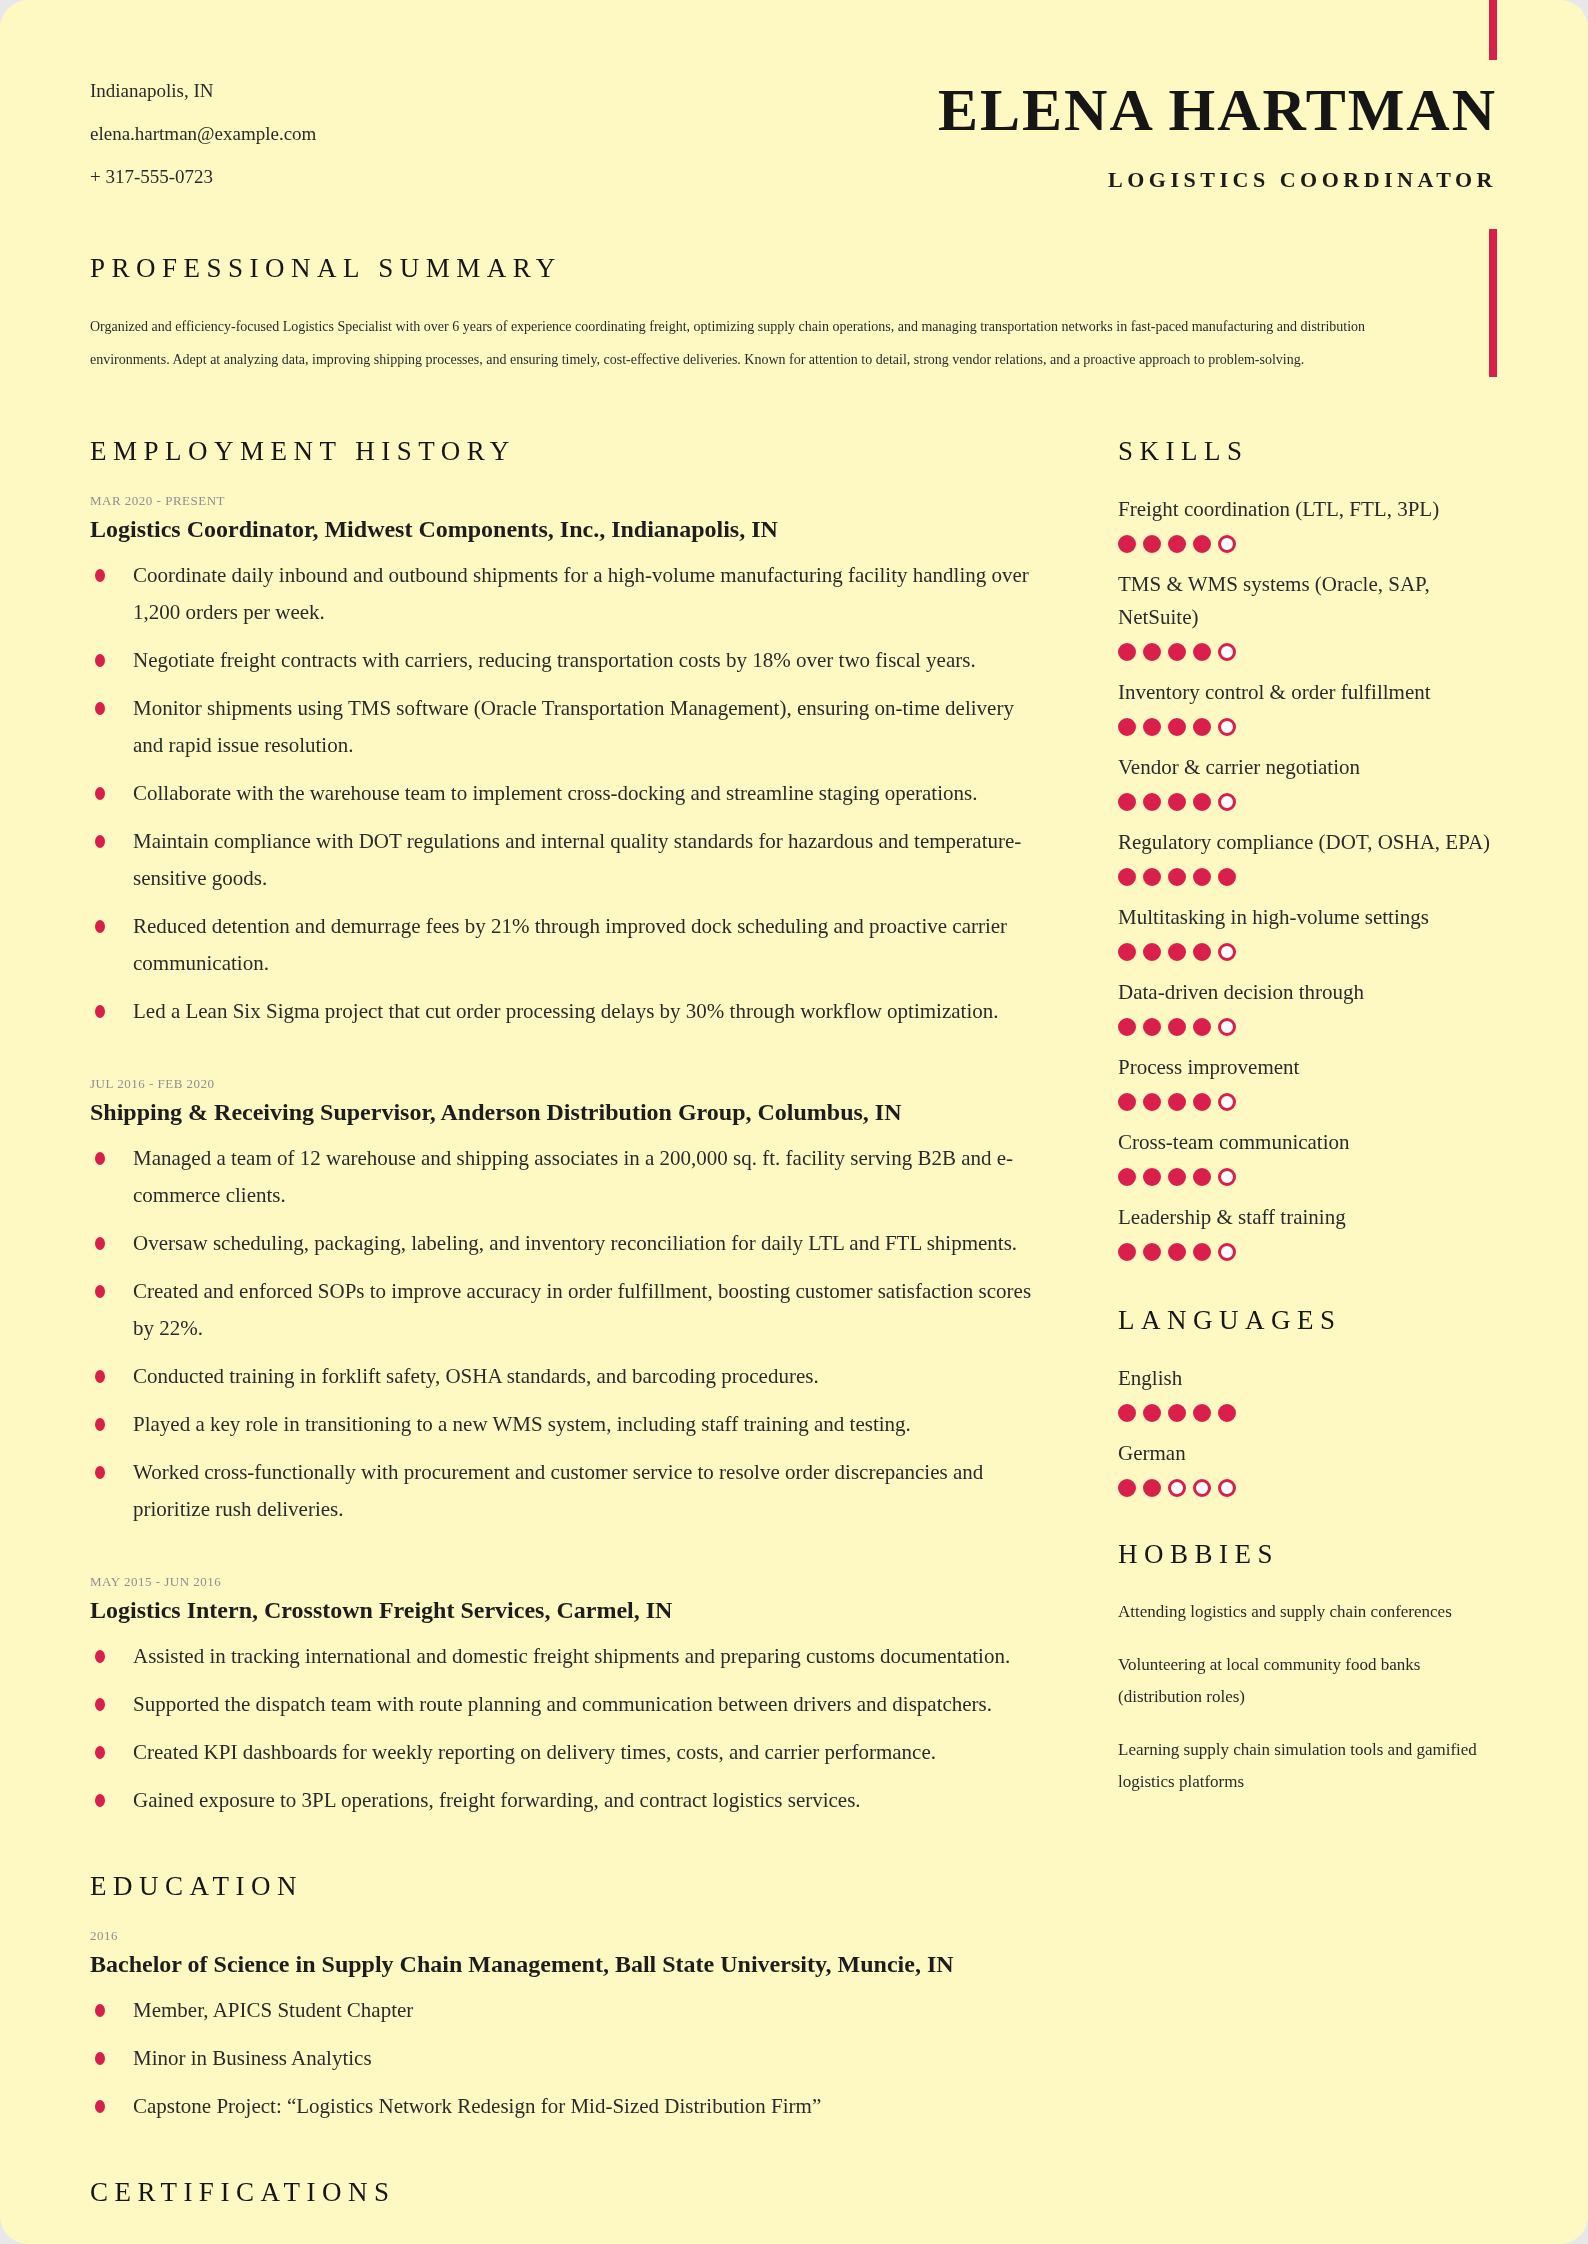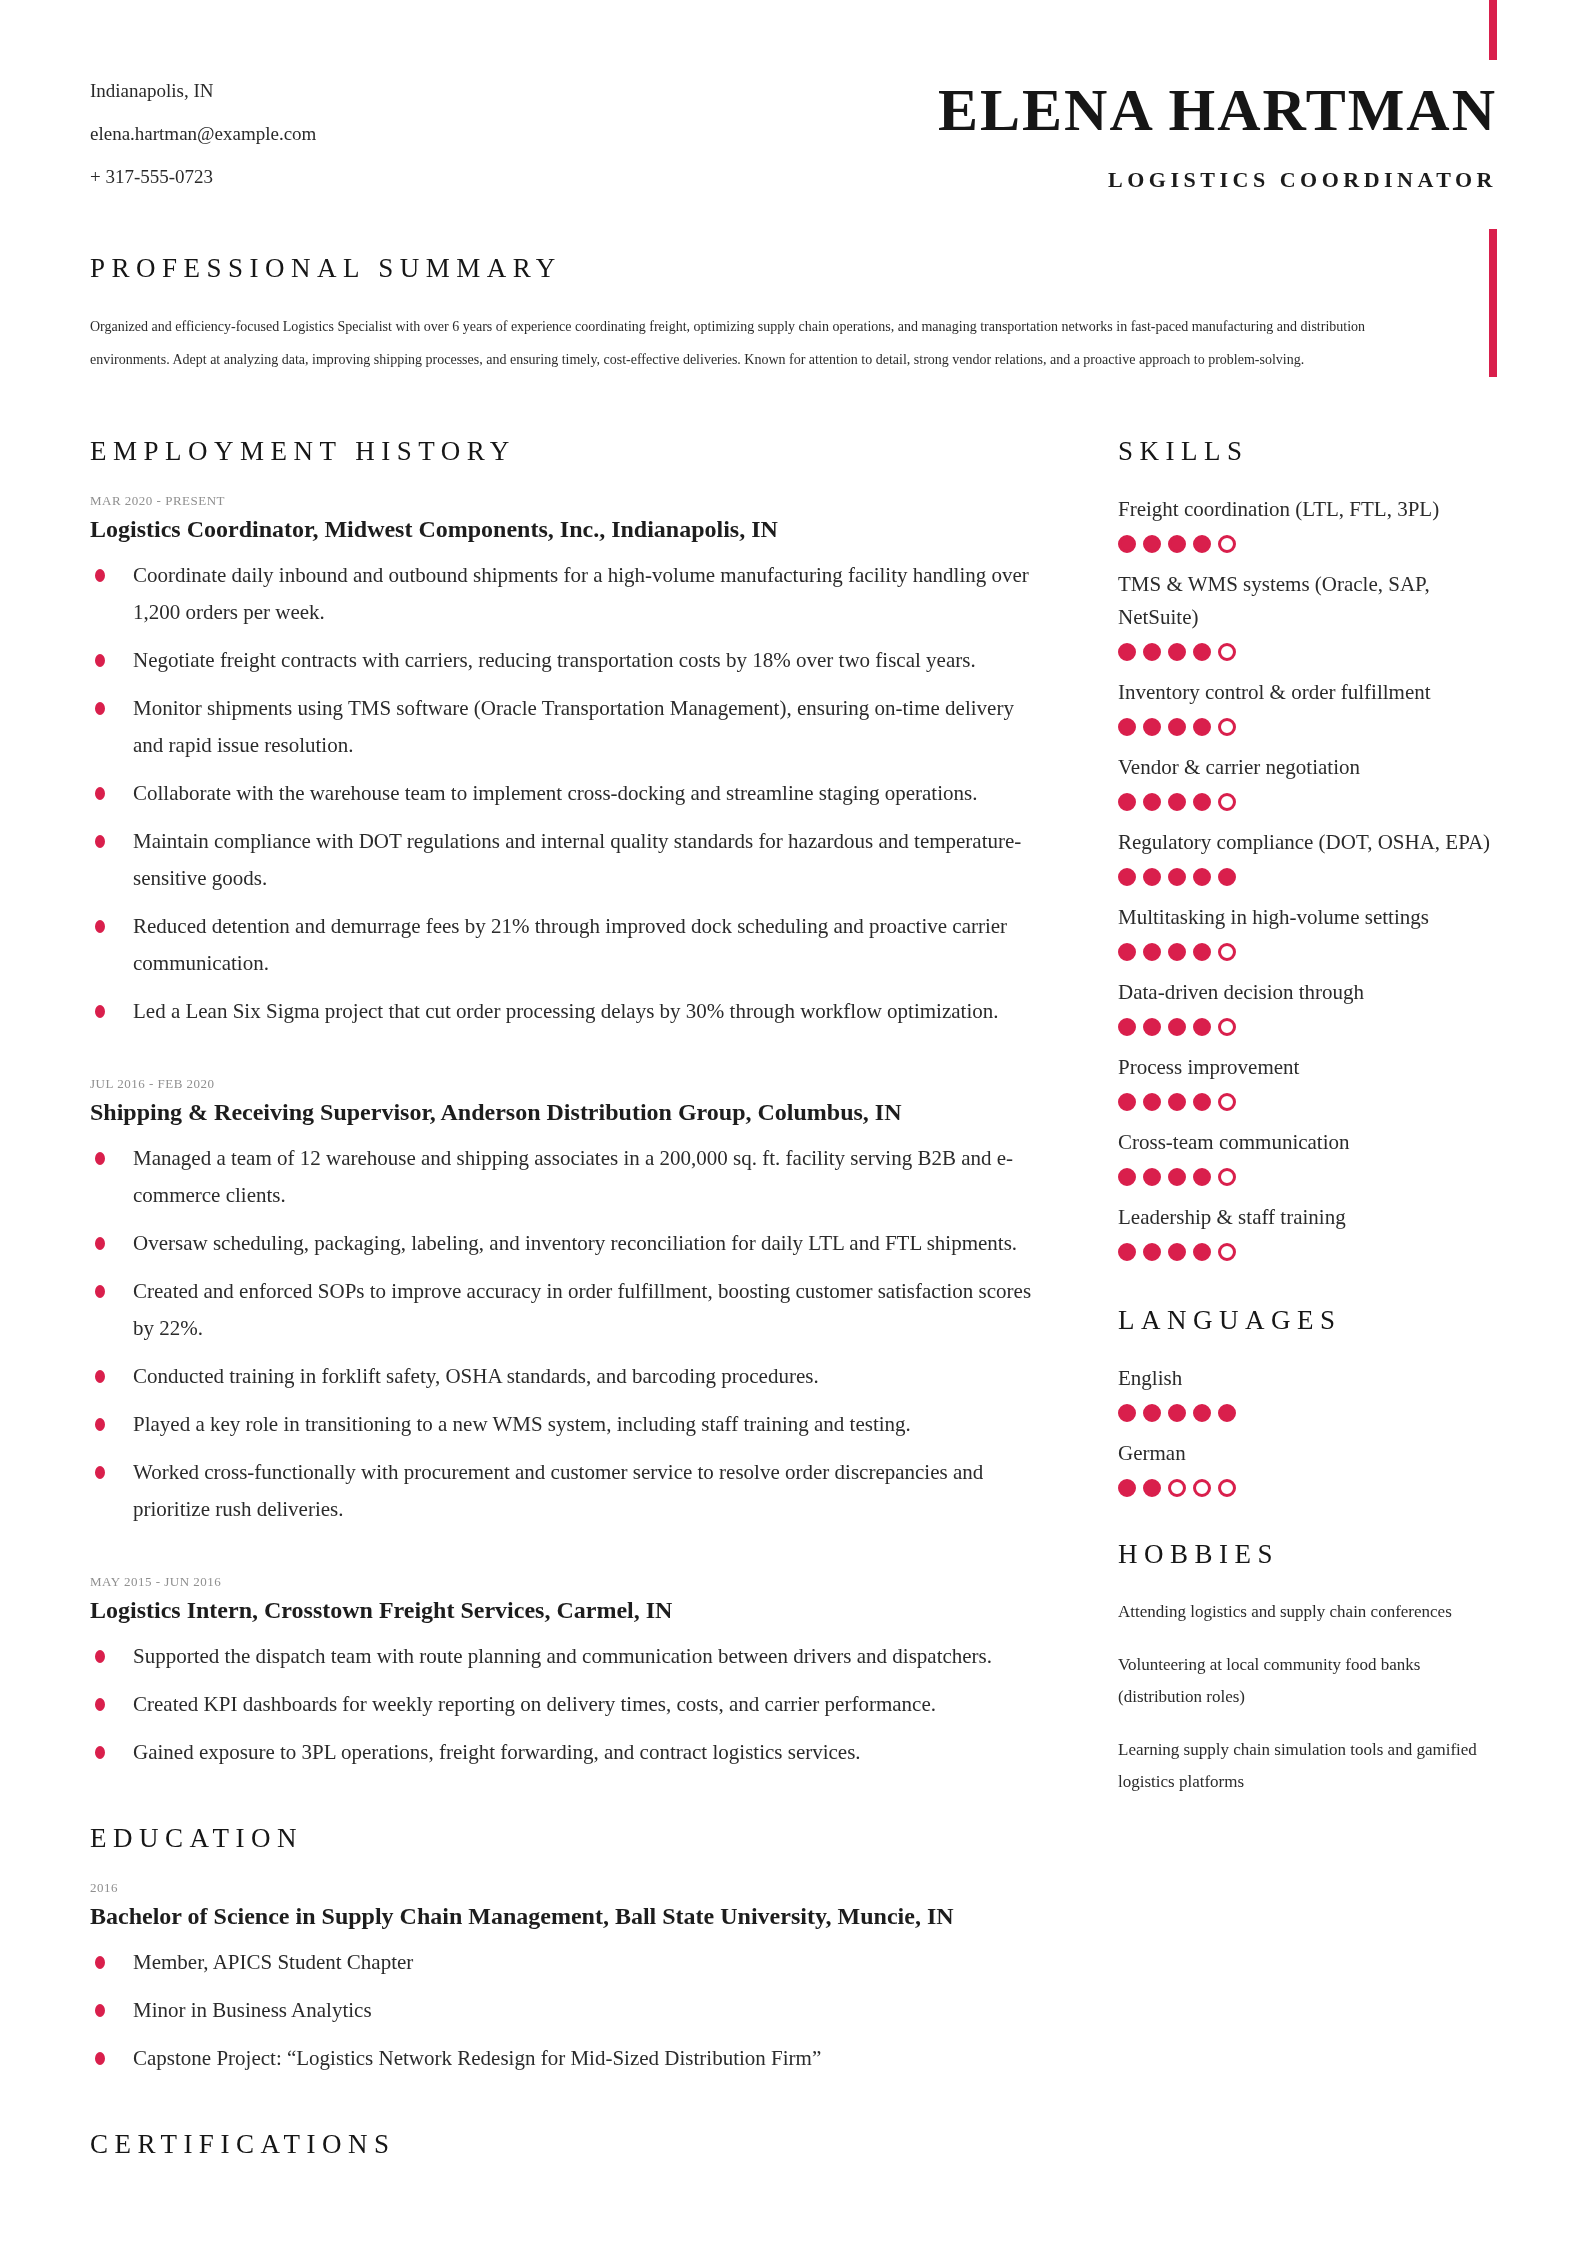--- a/index.html
+++ b/index.html
@@ -7,12 +7,13 @@
     position:relative;
     width:1588px;height:2244px;
     margin:0 auto;
-    background:#ffffff;
+    background:#fef9c3;
     font-family:"Liberation Serif","DejaVu Serif",serif;
     color:#262626;
     box-sizing:border-box;
     padding:0 91px 0 90px;
     overflow:hidden;
+    border-radius:28px;
   }
   .accent-bar{position:absolute;width:8px;background:#D91F4C;right:91px;}
   .accent-bar.seg1{top:0;height:60px;}

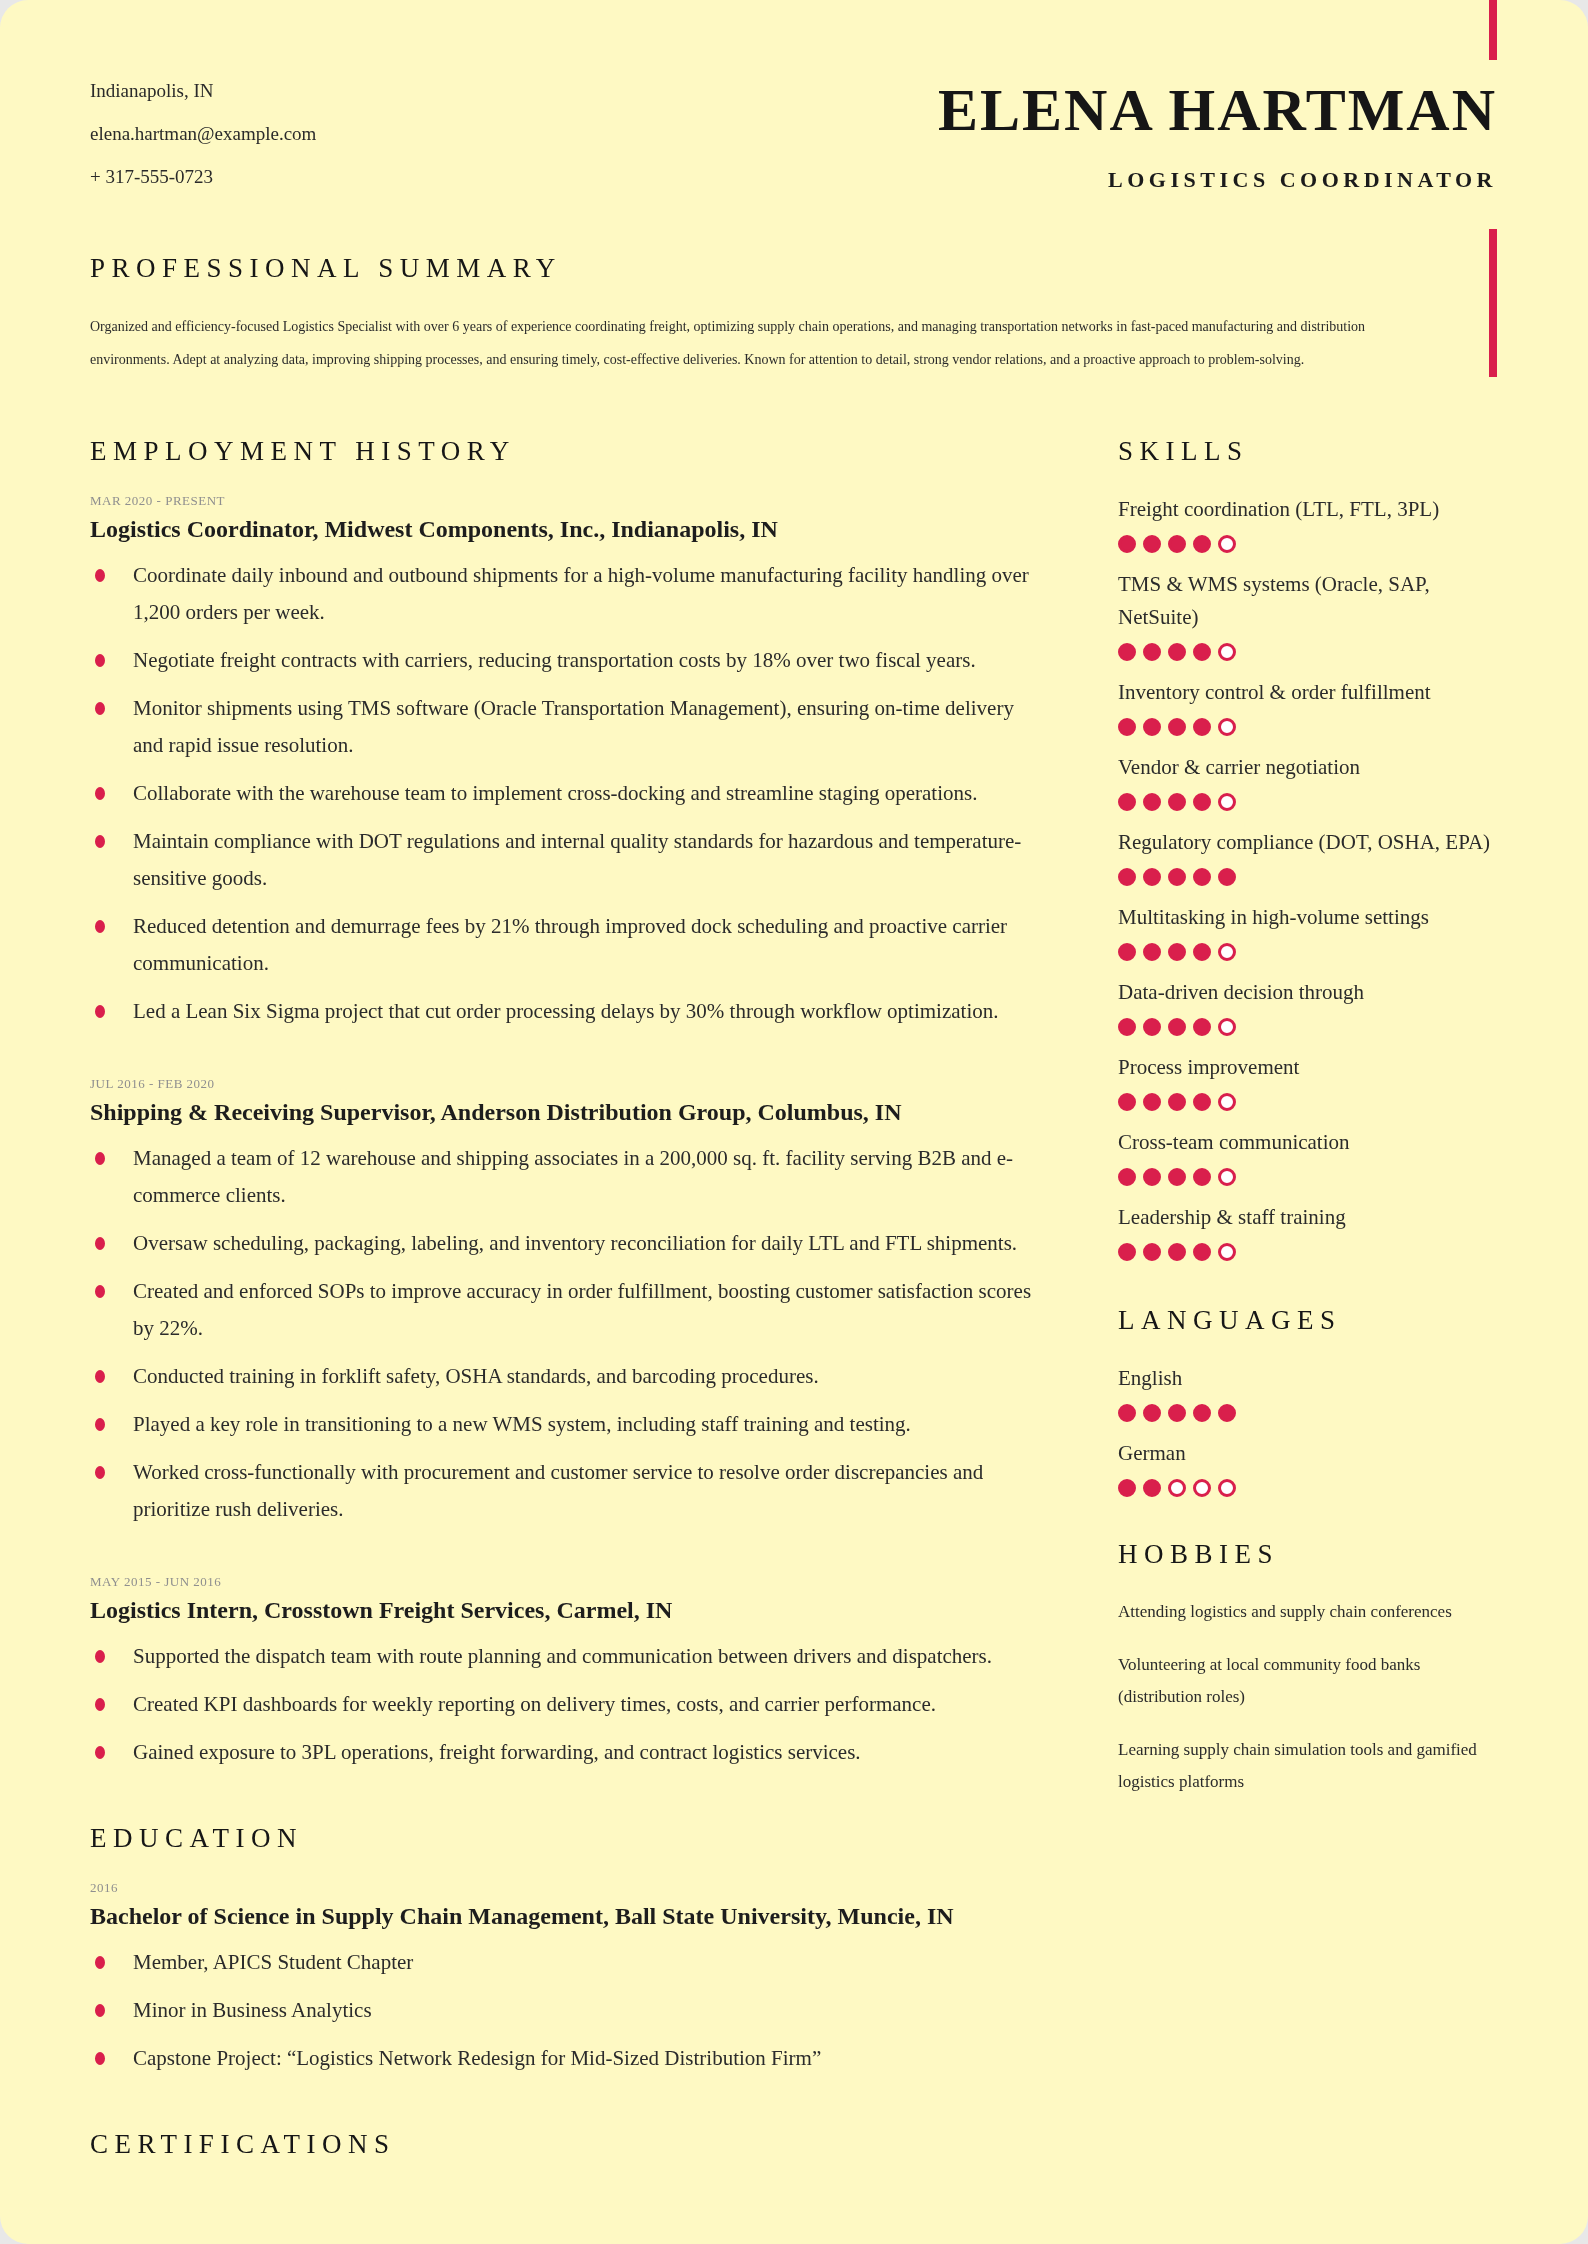--- a/index.html
+++ b/index.html
@@ -171,6 +171,10 @@
             <div class="job-title">Logistics Intern, Crosstown Freight Services, Carmel, IN</div>
             <div>
 
+                <div class="bullet">
+                  <span class="bullet-marker"></span>
+                  <p class="bullet-text">Assisted in tracking international and domestic freight shipments and preparing customs documentation.</p>
+                </div>
 
                 <div class="bullet">
                   <span class="bullet-marker"></span>

